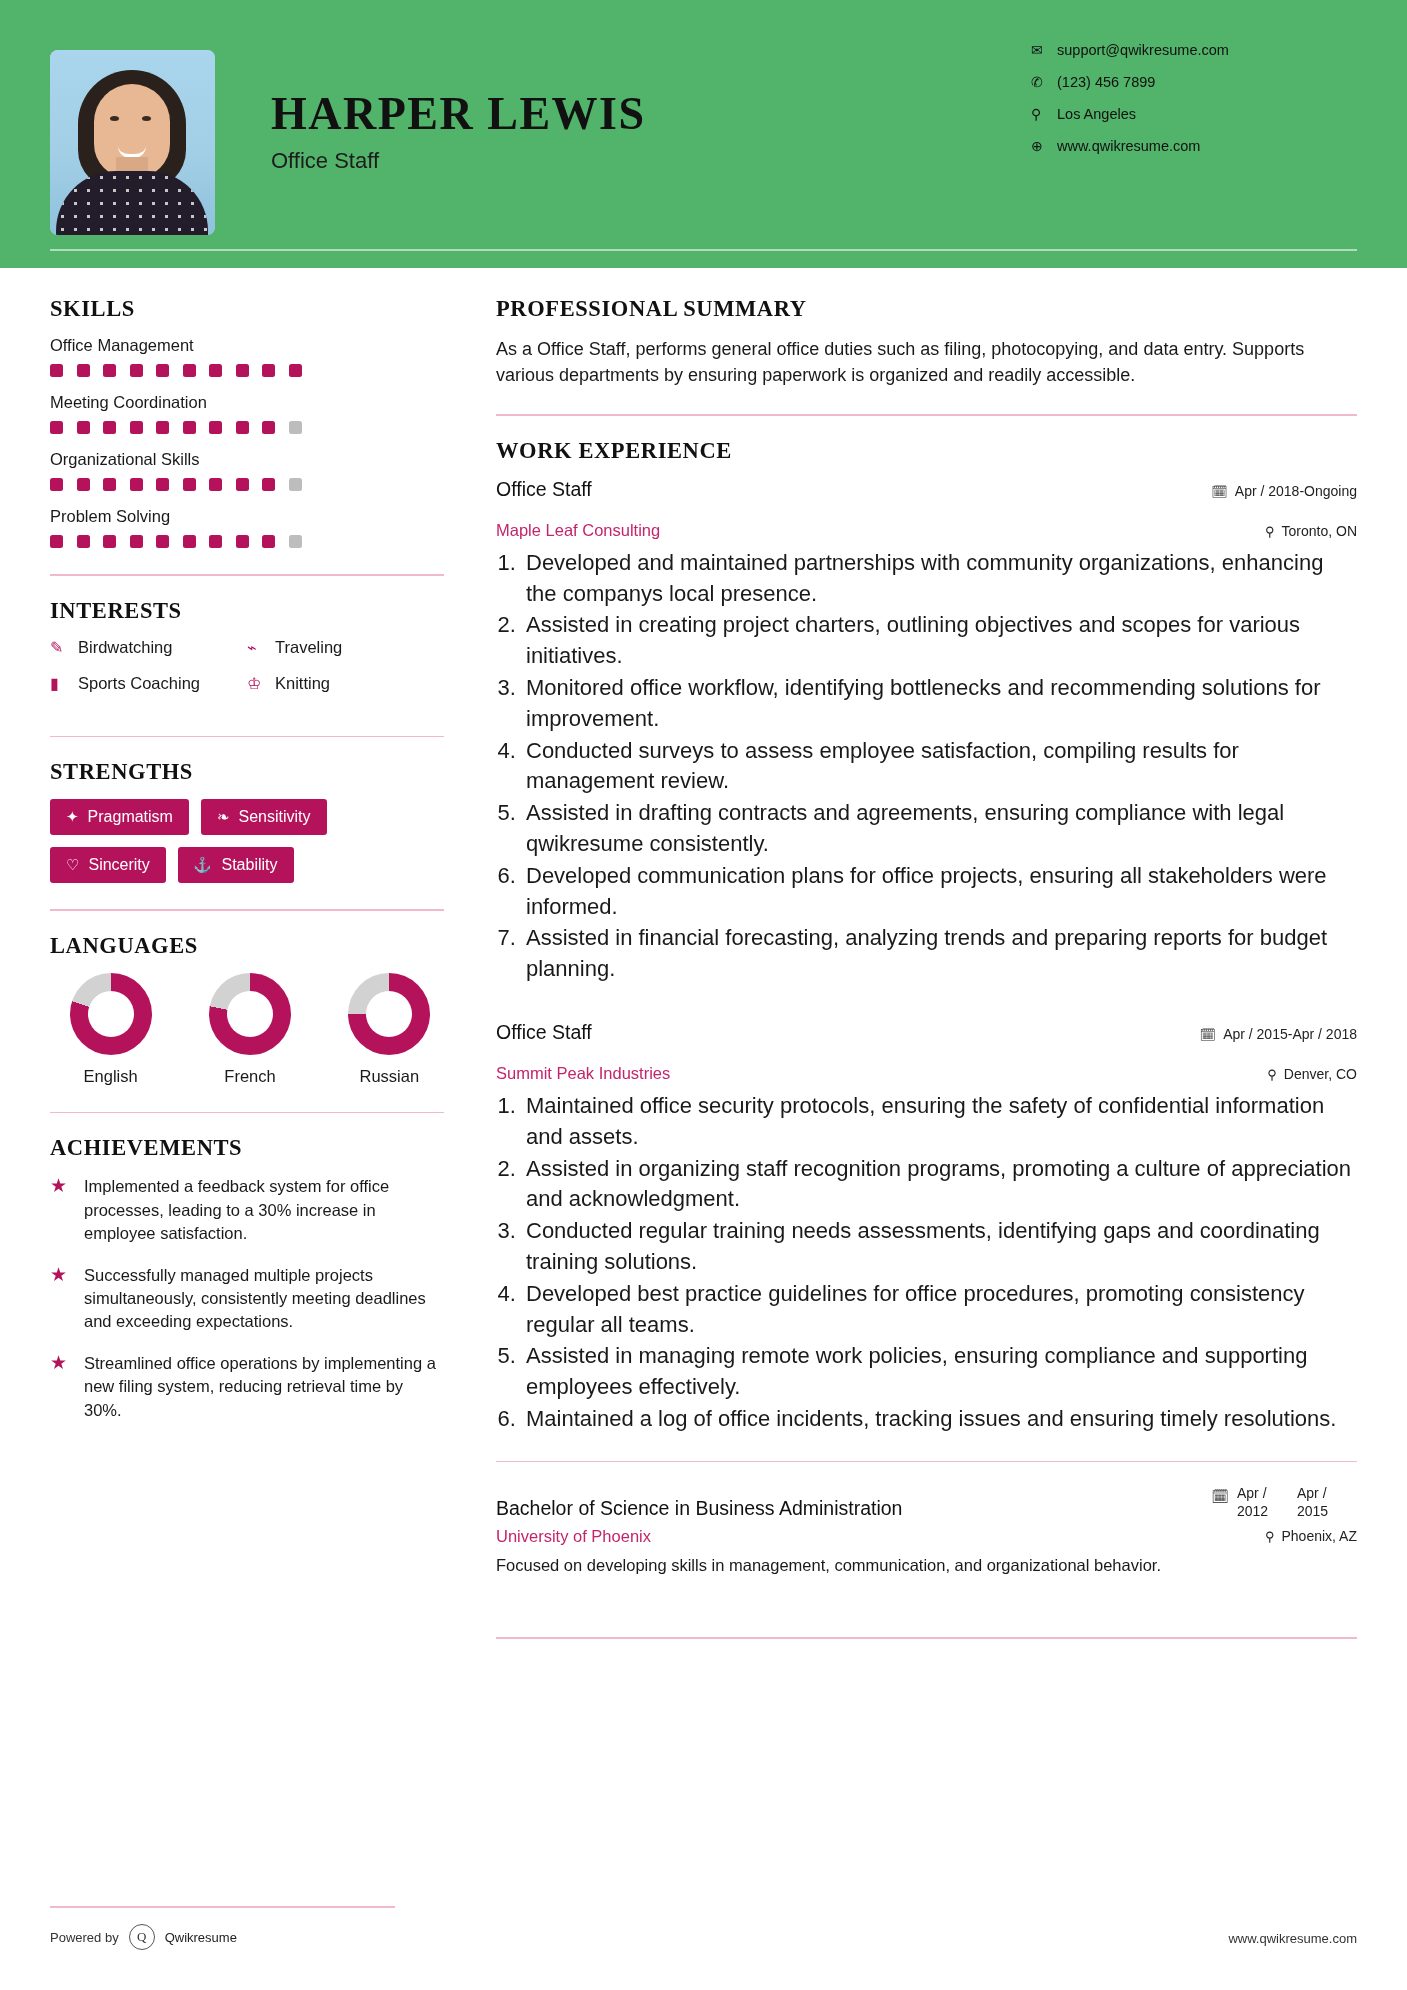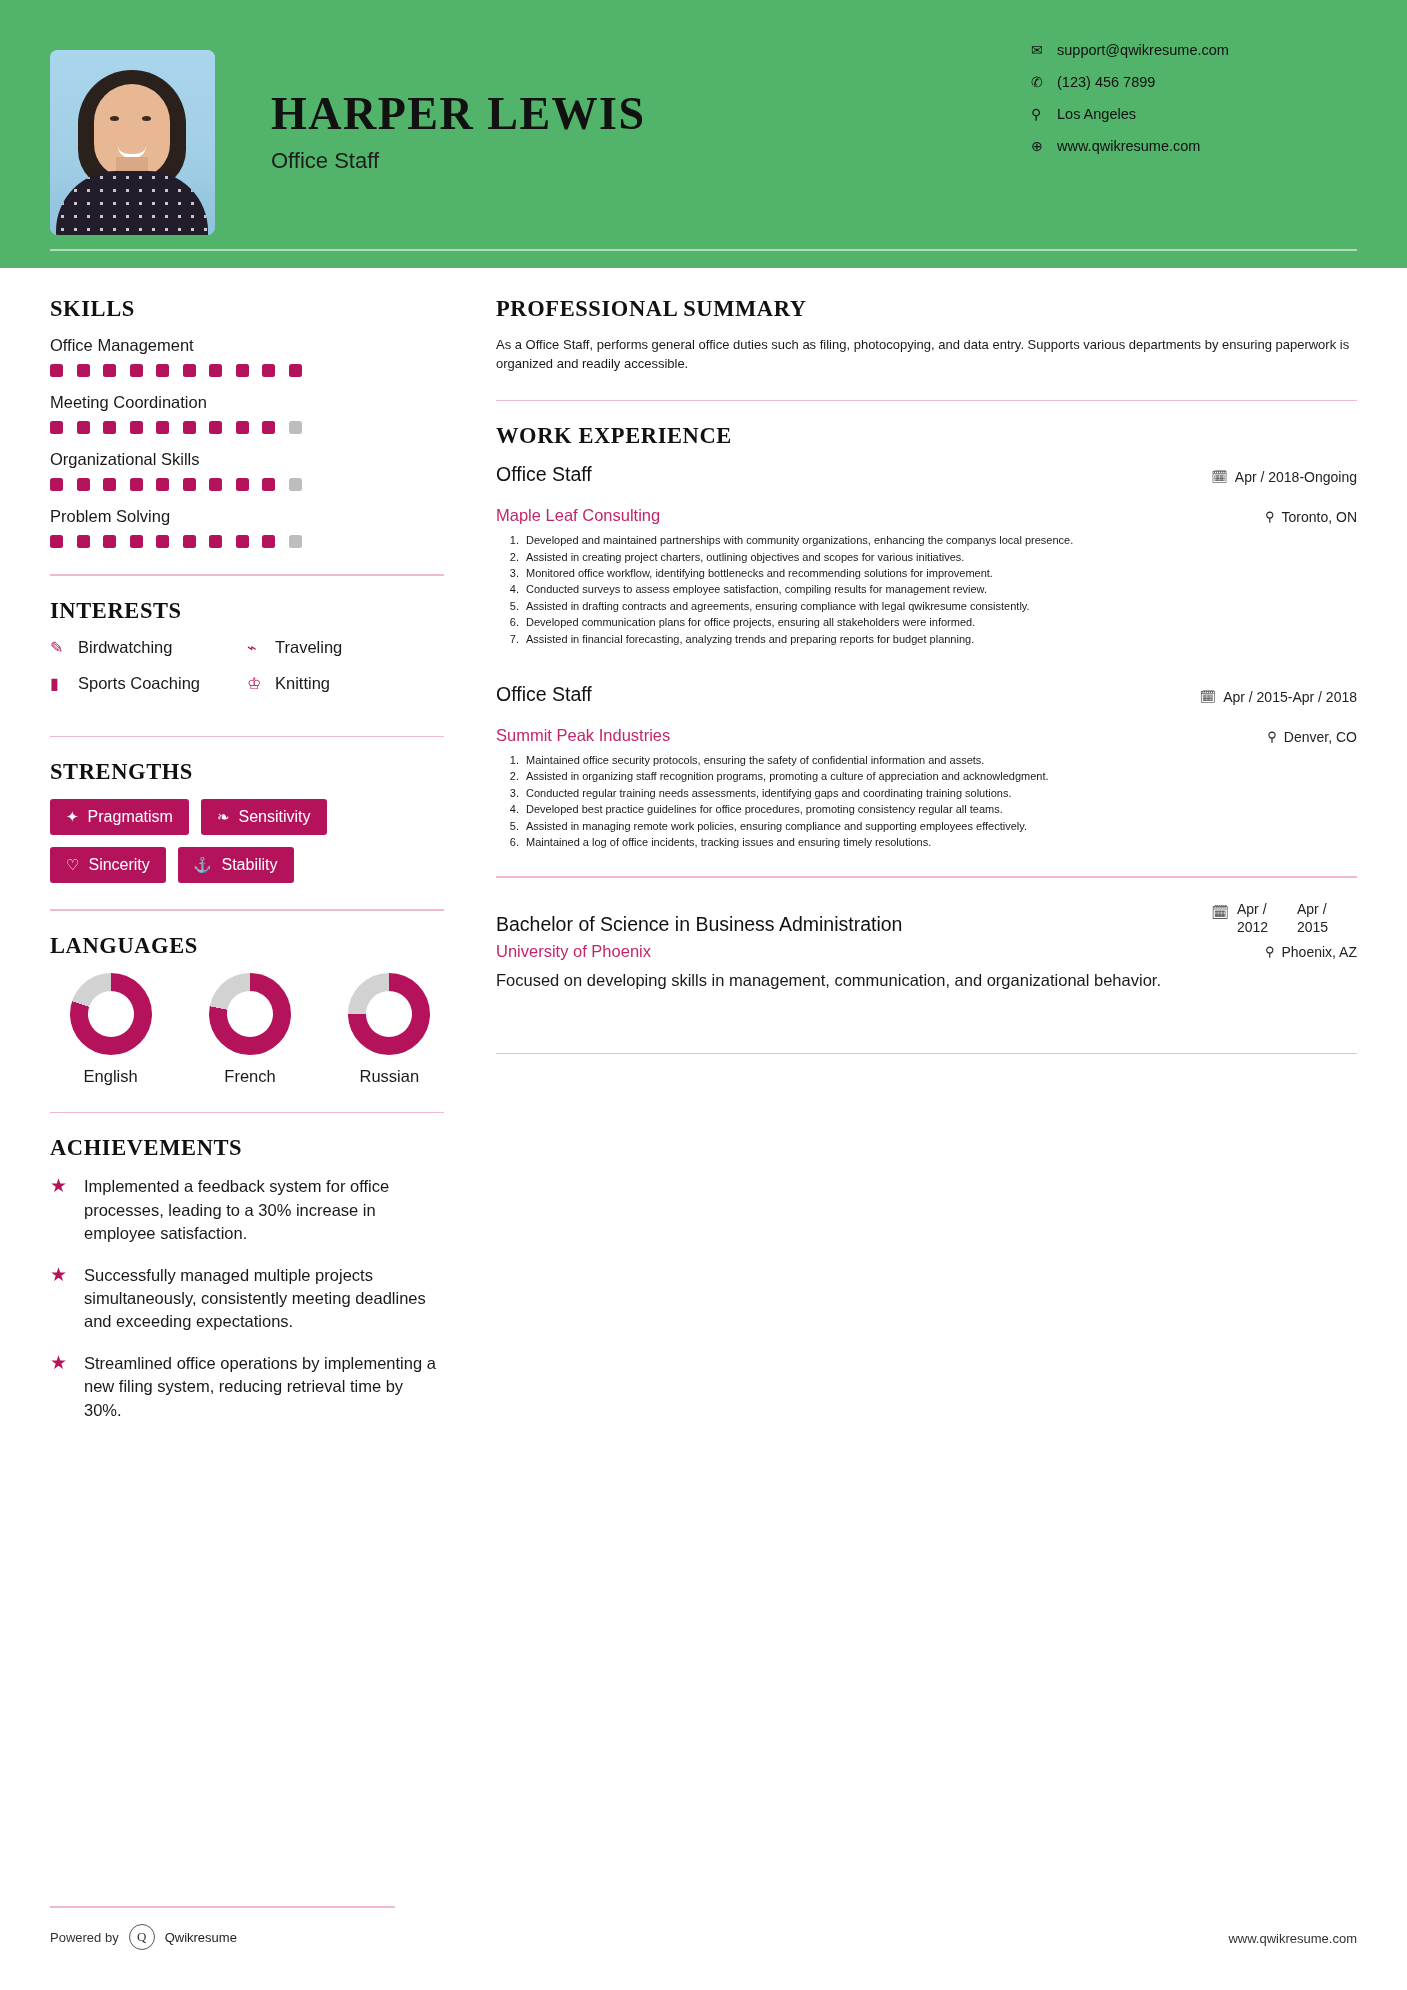--- a/index.html
+++ b/index.html
@@ -240,7 +240,7 @@
 
   
   .summary {
-    font-size: 13px;
+    font-size: 18px;
     color: #1a1a1a;
     line-height: 1.45;
   }

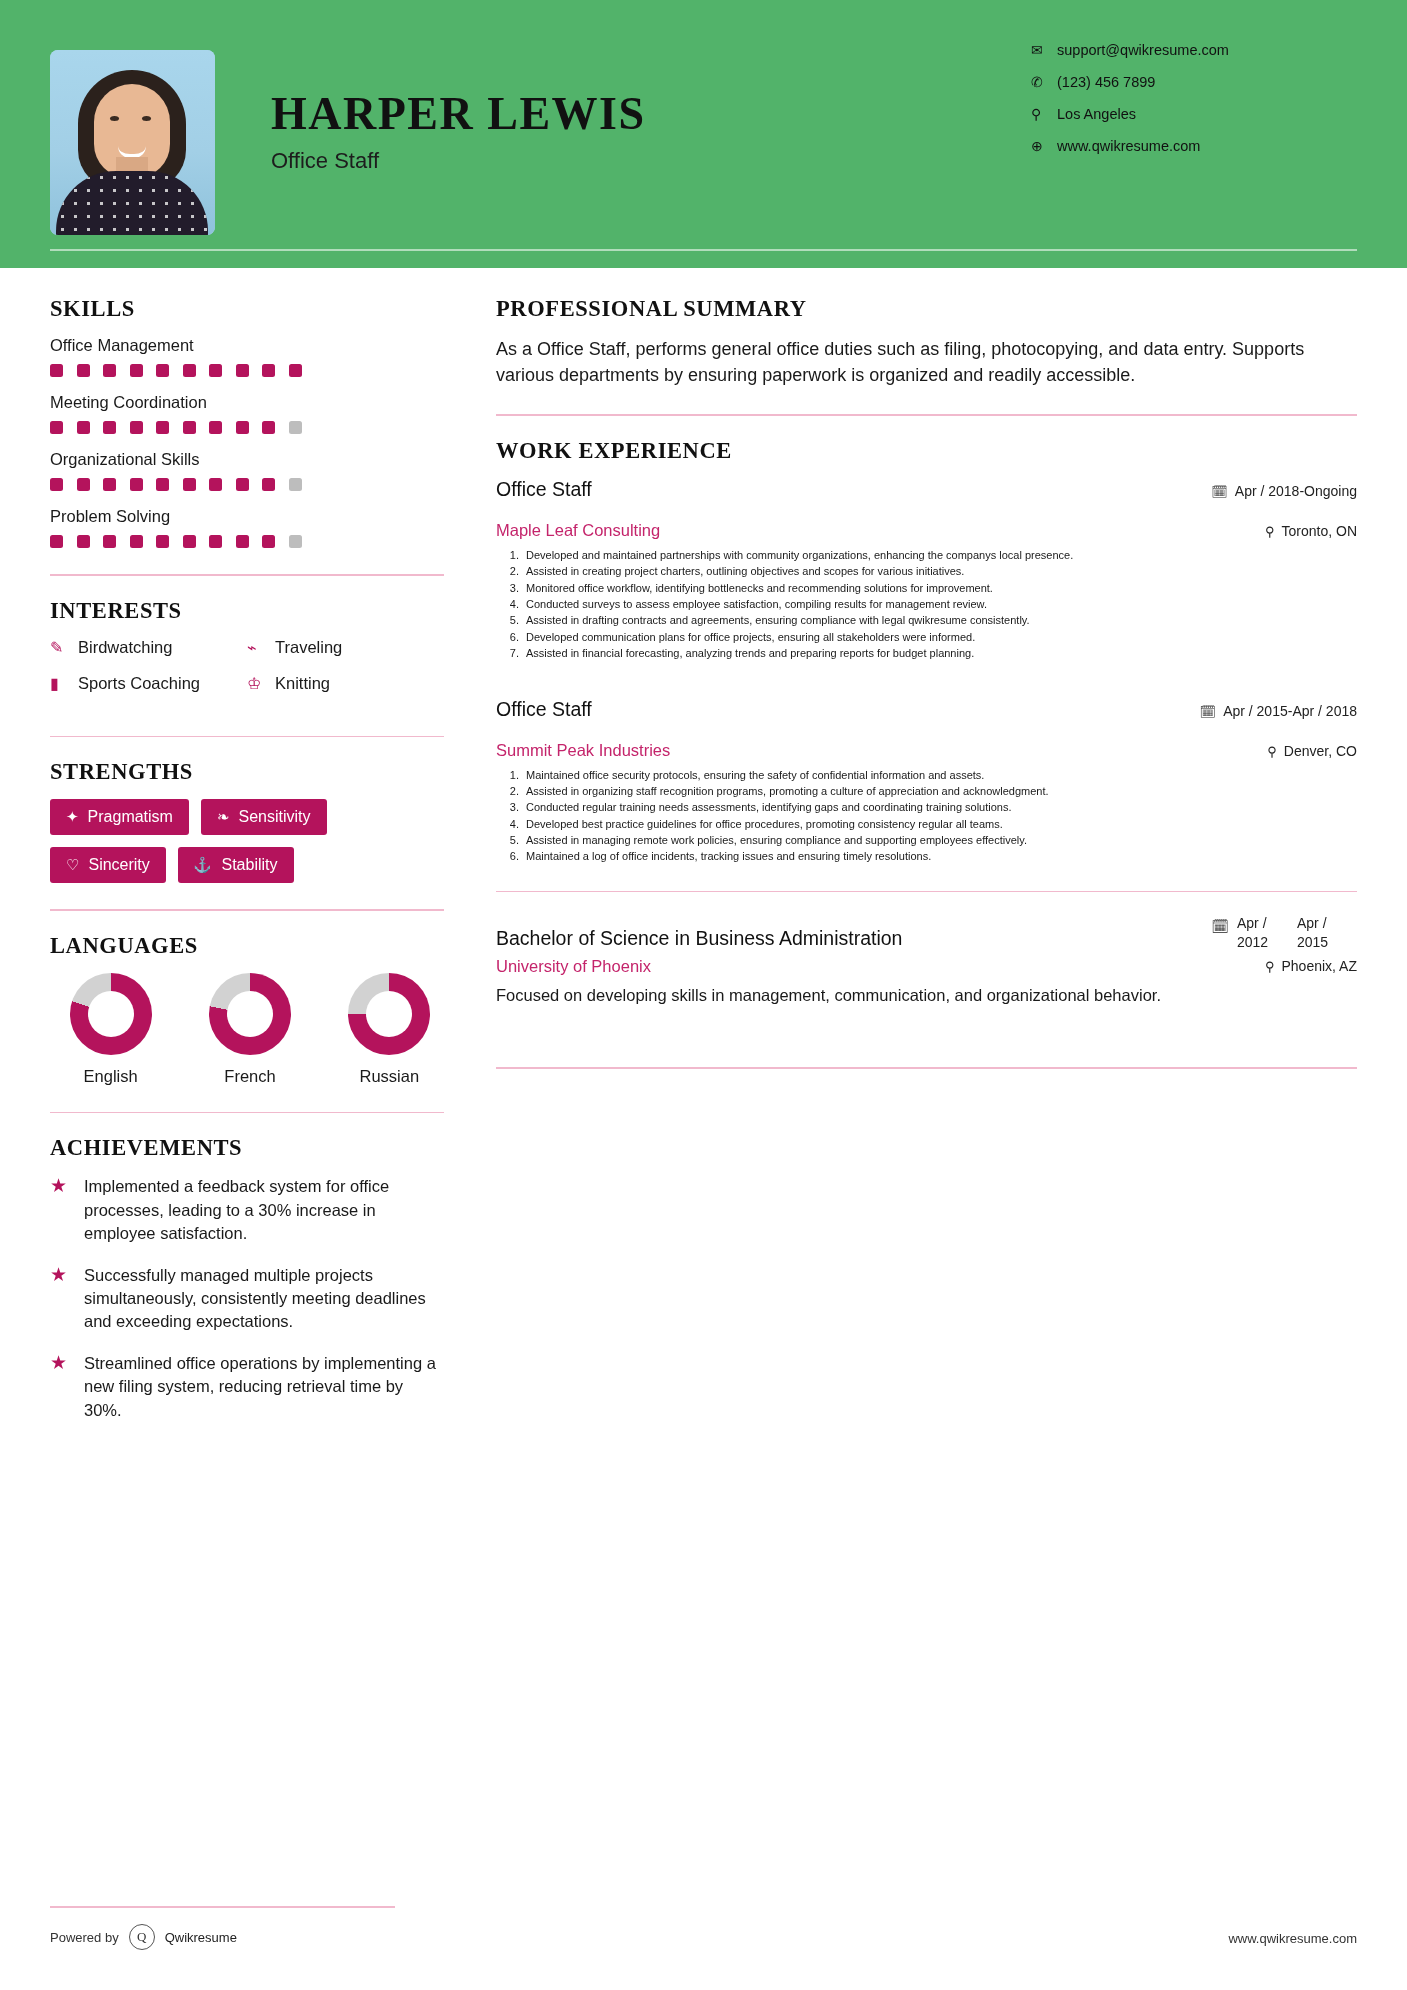--- a/index.html
+++ b/index.html
@@ -258,7 +258,7 @@
   .company { font-size: 16.5px; color: #c4246b; }
   ol.bullets { margin: 0 0 0 26px; padding: 0; }
   ol.bullets li {
-    font-size: 11px; color: #1a1a1a;
+    font-size: 22px; color: #1a1a1a;
     line-height: 1.4; margin-bottom: 1px;
     padding-left: 4px;
   }

